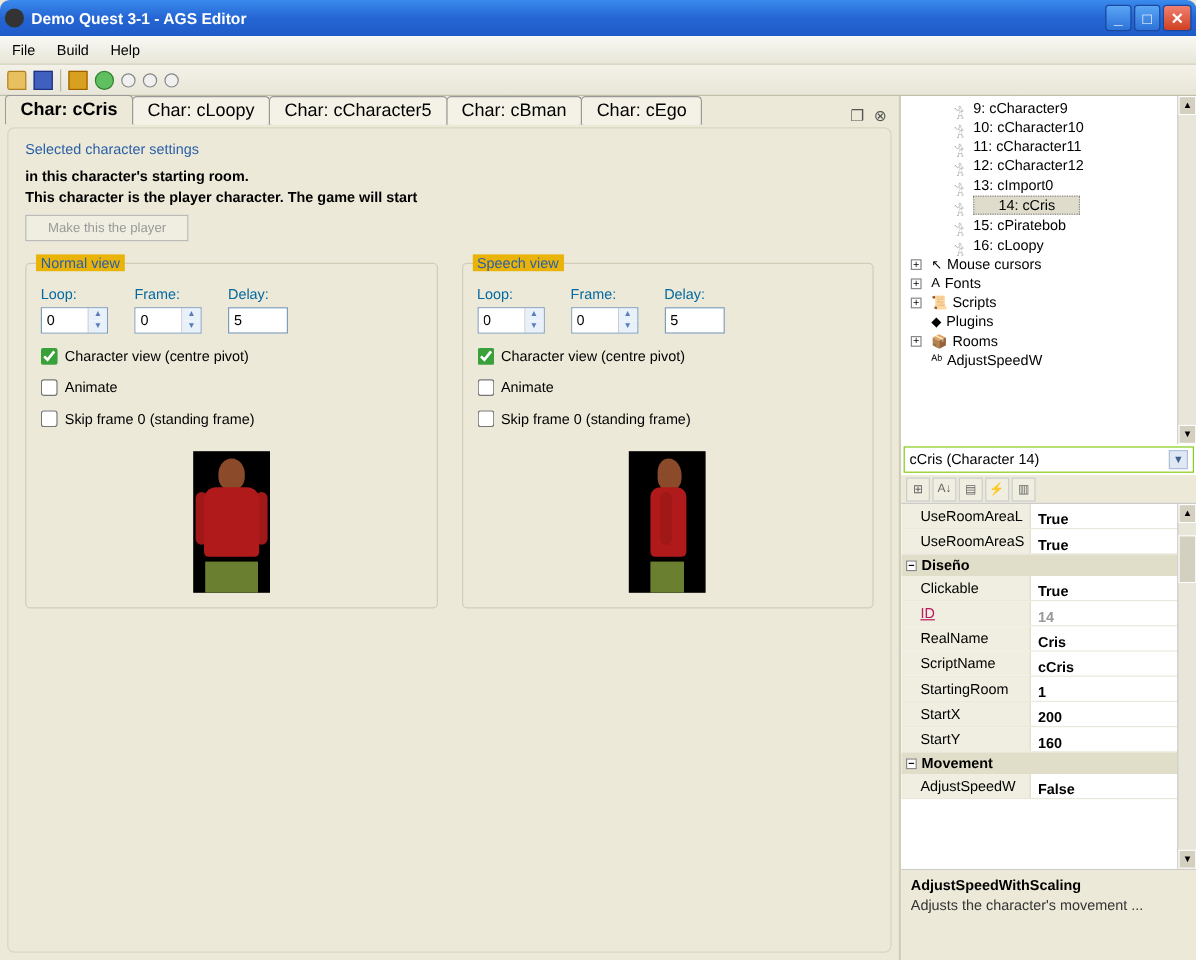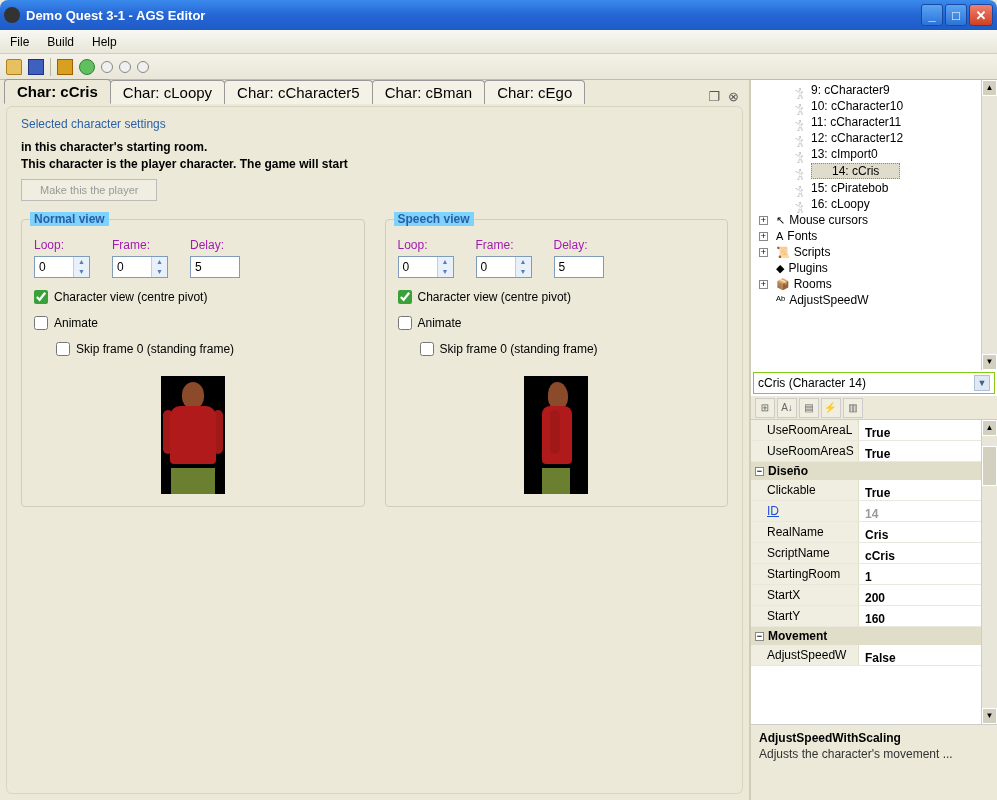--- a/index.html
+++ b/index.html
@@ -47,7 +47,7 @@
 
 .views-row { display: flex; gap: 20px; margin-top: 8px; }
 .view-group { flex: 1; border: 1px solid #d0cdb8; border-radius: 4px; padding: 8px 12px 12px 12px; position: relative; }
-.view-group .legend { position: absolute; top: -8px; left: 8px; background: #7dd3fc; padding: 0 4px; color: #2a5fa8; font-size: 12px; font-weight: bold; }
+.view-group .legend { position: absolute; top: -8px; left: 8px; background: #eab308; padding: 0 4px; color: #2a5fa8; font-size: 12px; }
 .spinner-row { display: flex; gap: 22px; margin-top: 10px; }
 .spinner-col { display: flex; flex-direction: column; gap: 4px; font-size: 12px; }
 .spinner-col label { color: #a21caf; }

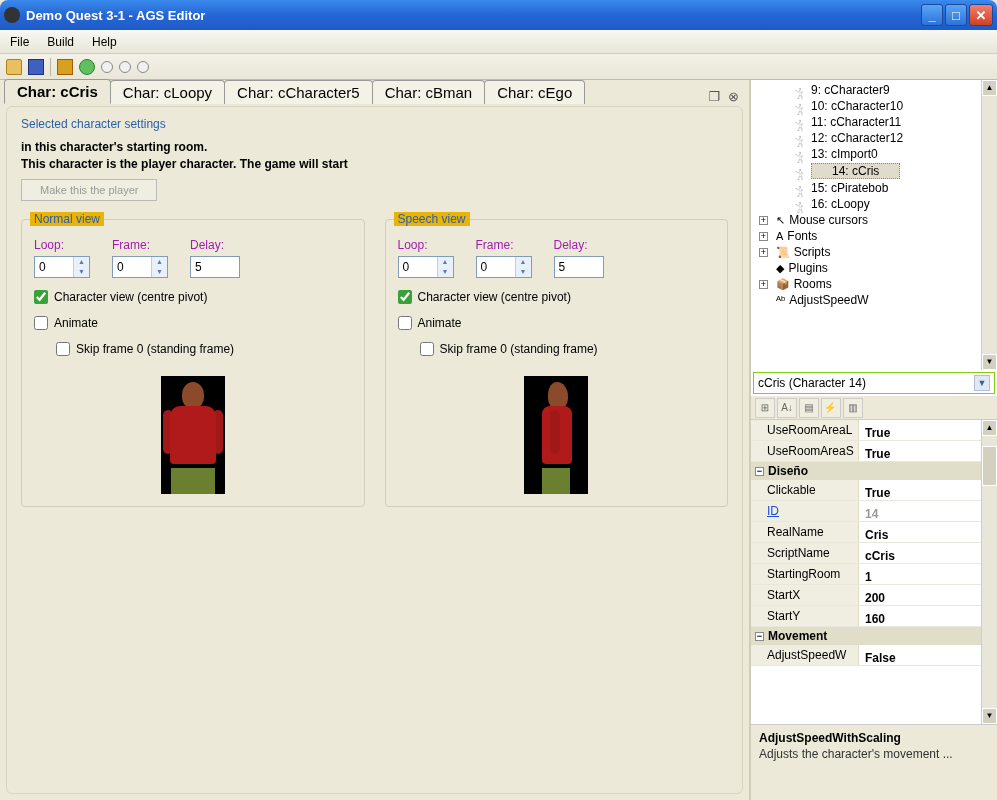--- a/index.html
+++ b/index.html
@@ -50,7 +50,7 @@
 .view-group .legend { position: absolute; top: -8px; left: 8px; background: #eab308; padding: 0 4px; color: #2a5fa8; font-size: 12px; }
 .spinner-row { display: flex; gap: 22px; margin-top: 10px; }
 .spinner-col { display: flex; flex-direction: column; gap: 4px; font-size: 12px; }
-.spinner-col label { color: #a21caf; }
+.spinner-col label { color: #0369a1; }
 .spinner { display: flex; border: 1px solid #7f9db9; background: white; width: 56px; height: 22px; }
 .spinner input { border: none; width: 38px; padding: 2px 4px; font-size: 12px; outline: none; }
 .spinner .arrows { width: 16px; display: flex; flex-direction: column; border-left: 1px solid #ccc; }

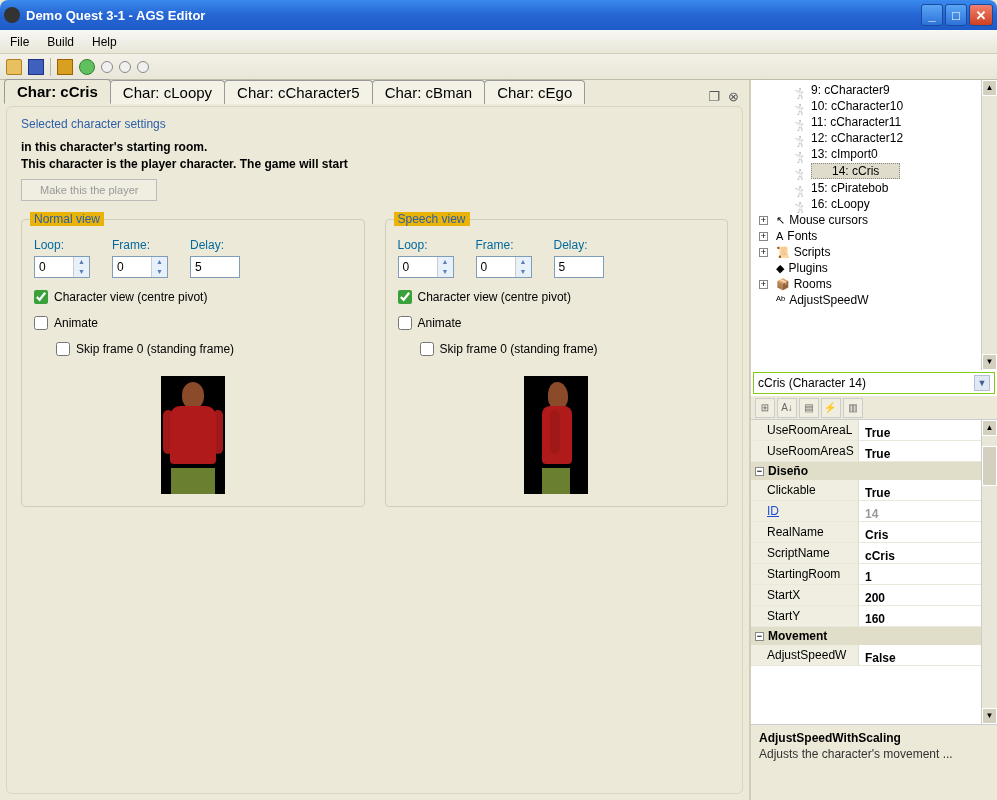--- a/index.html
+++ b/index.html
@@ -58,7 +58,7 @@
 .delay-input { border: 1px solid #7f9db9; background: white; width: 50px; height: 22px; padding: 2px 4px; font-size: 12px; }
 .cb-row { display: flex; align-items: center; gap: 6px; margin-top: 12px; font-size: 12px; }
 .cb-row input { width: 14px; height: 14px; accent-color: #3aa03a; }
-.cb-row.indent { margin-left: 22px; }
+.cb-row.indent { }
 .sprite-preview { width: 64px; height: 118px; background: black; margin: 20px auto 0 auto; display: flex; align-items: flex-end; justify-content: center; position: relative; overflow: hidden; }
 
 

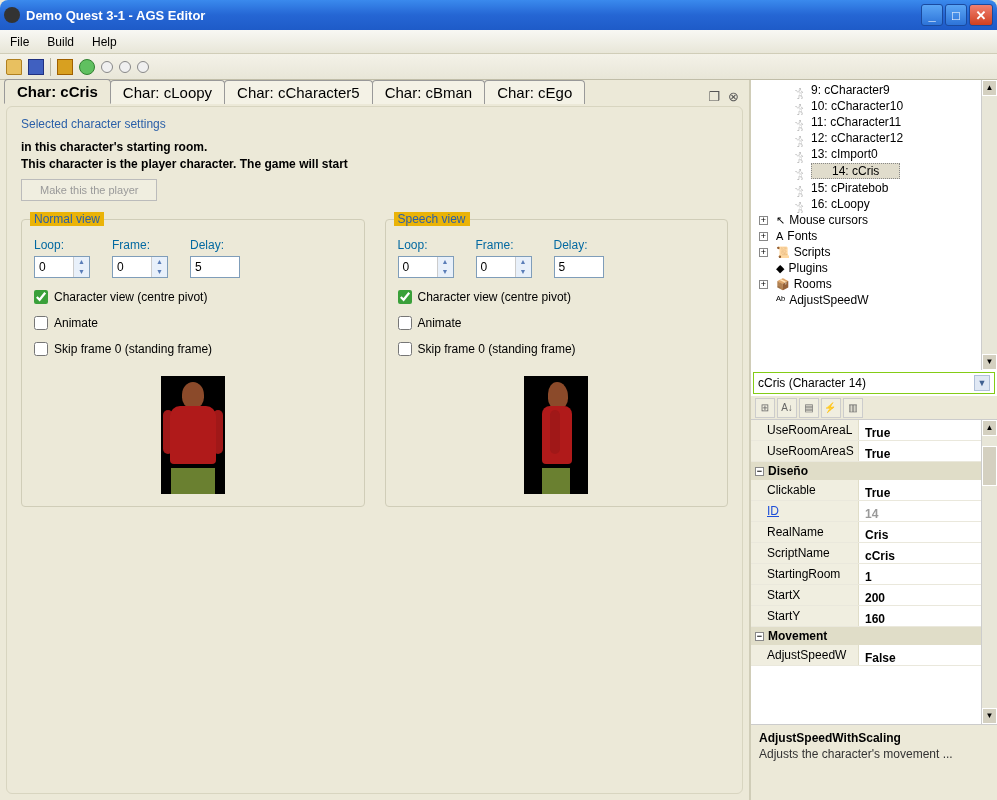--- a/index.html
+++ b/index.html
@@ -99,7 +99,7 @@
 .prop-row { display: flex; border-bottom: 1px solid #eae8dc; height: 21px; align-items: flex-end; }
 .prop-row .pname { width: 108px; padding-left: 16px; background: #f0eee0; border-right: 1px solid #e0ddc8; height: 100%; display: flex; align-items: center; overflow: hidden; }
 .prop-row .pval { flex: 1; padding-left: 6px; font-weight: bold; }
-.prop-row.readonly .pname { color: #1d4ed8; text-decoration: underline; }
+.prop-row.readonly .pname { color: #be185d; text-decoration: underline; }
 .prop-row.readonly .pval { color: #999; }
 .prop-cat { background: #e0ddc8; font-weight: bold; padding: 2px 4px 2px 4px; display: flex; align-items: center; gap: 4px; }
 .prop-cat .collapse { width: 9px; height: 9px; border: 1px solid #888; font-size: 9px; line-height: 7px; text-align: center; background: white; }

